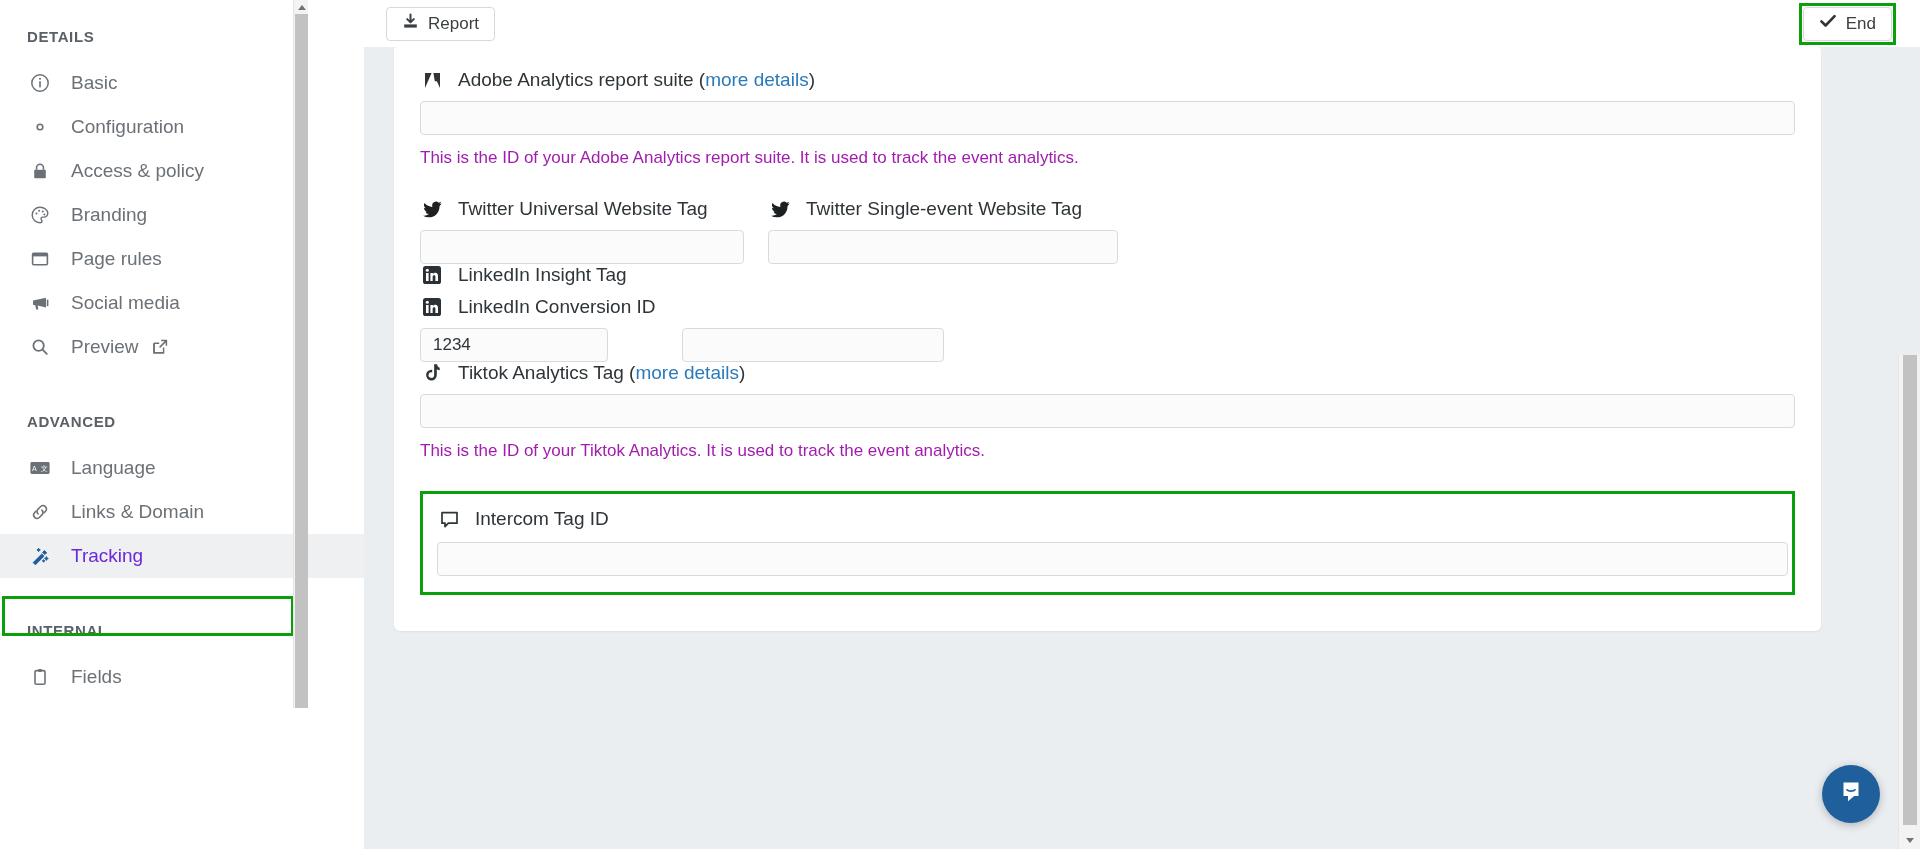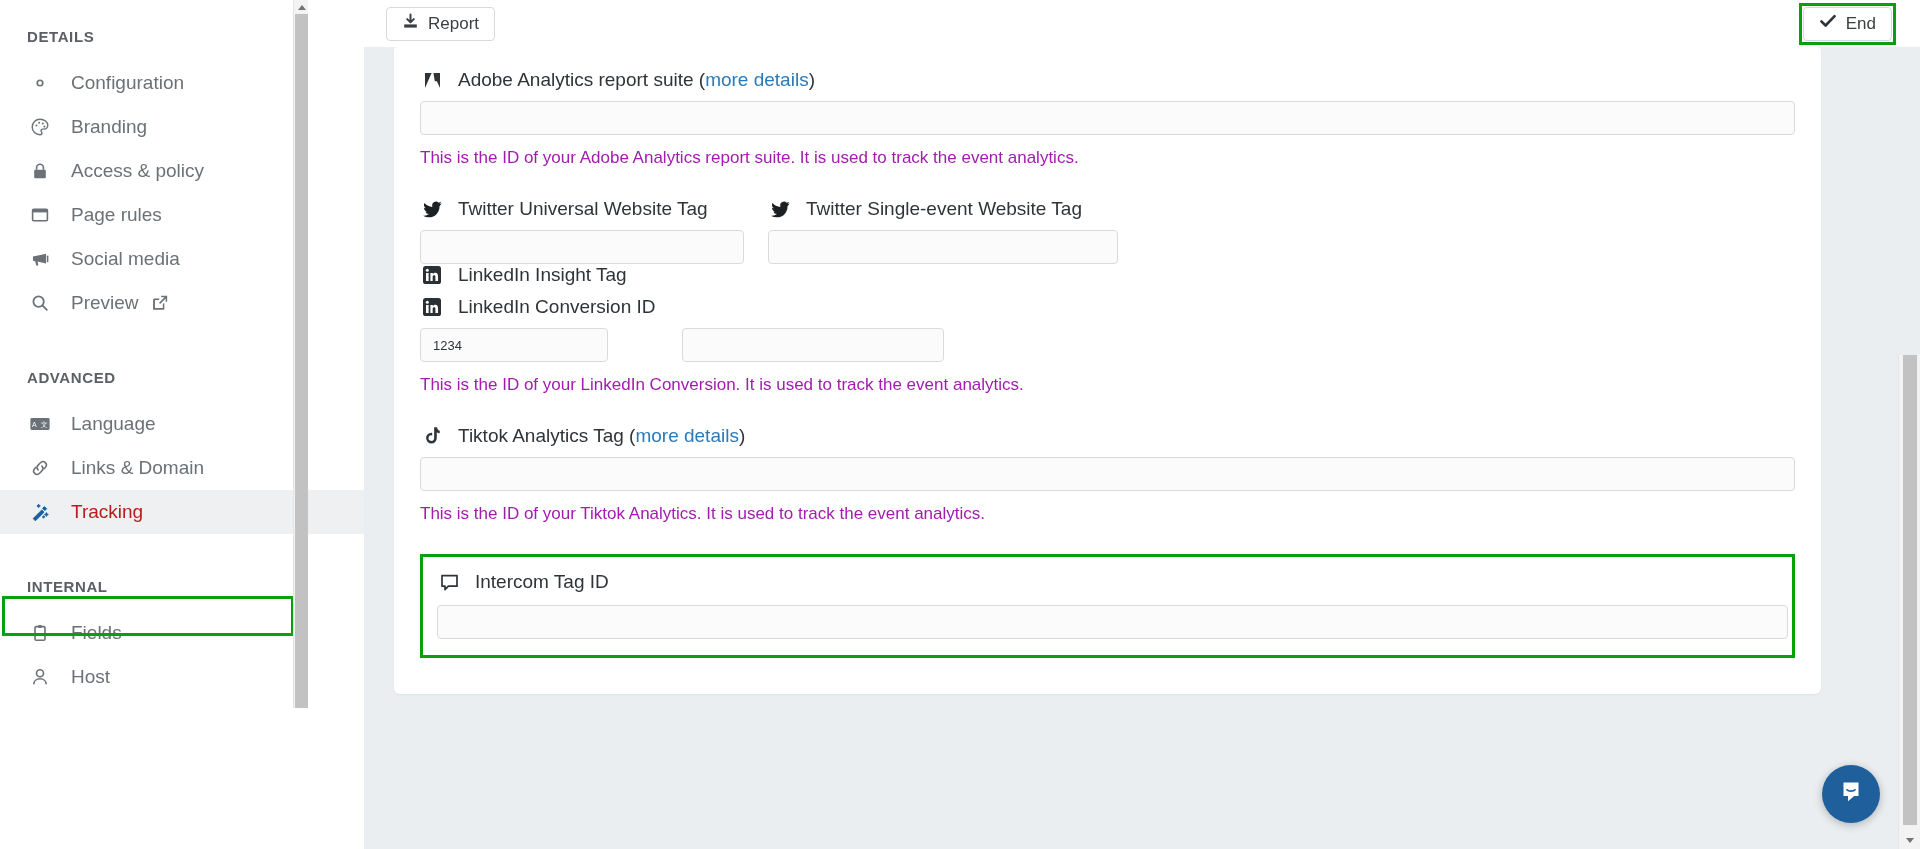--- a/index.html
+++ b/index.html
@@ -248,6 +248,16 @@
       <div class="sb-section-title first">DETAILS</div>
       <div class="sb-list">
 
+        <div class="sb-item">
+          <span class="ic">
+            <svg width="20" height="20" viewBox="0 0 20 20">
+                <circle cx="10" cy="10" r="8.2" fill="none" stroke="#6b7176" stroke-width="1.5"></circle>
+                <circle cx="10" cy="5.8" r="1" fill="#6b7176"></circle>
+                <rect x="9.2" y="8.2" width="1.6" height="6.2" fill="#6b7176"></rect>
+              </svg>
+          </span>
+          <span class="sb-label">Basic</span>
+        </div>
 
         <div class="sb-item">
           <span class="ic">

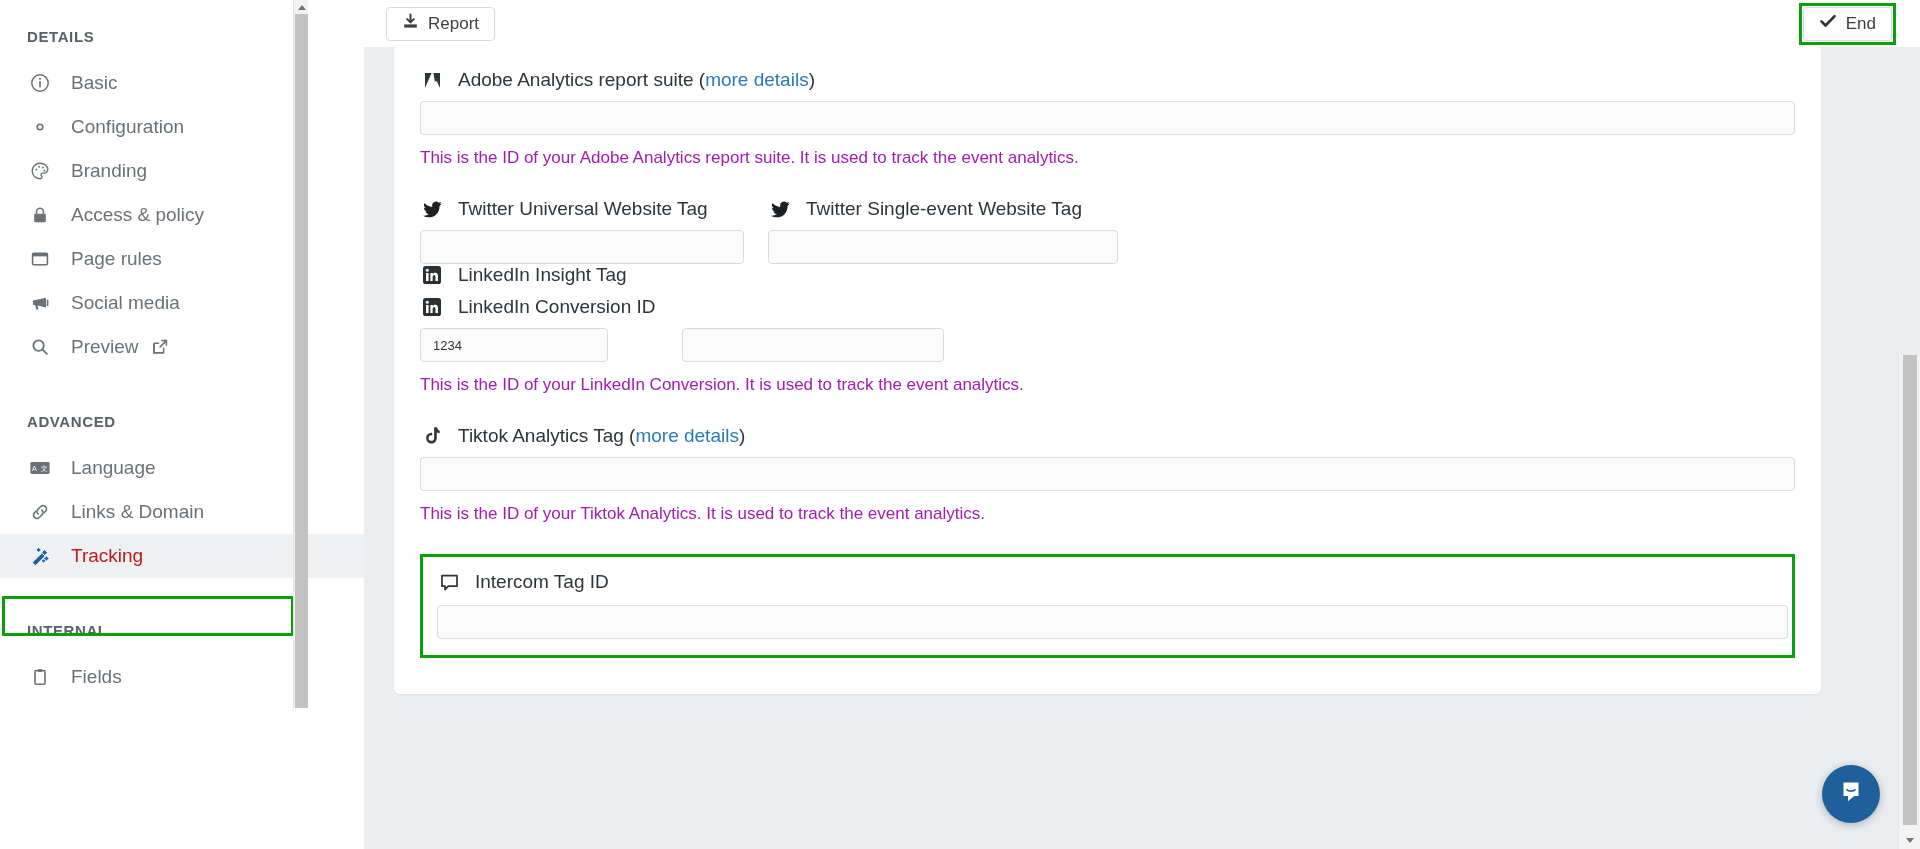--- a/index.html
+++ b/index.html
@@ -273,6 +273,16 @@
         <div class="sb-item">
           <span class="ic">
             <svg width="20" height="20" viewBox="0 0 20 20">
+                <rect x="4.2" y="8.8" width="11.6" height="8.4" rx="1" fill="#6b7176"></rect>
+                <path d="M6.6 8.8V6.6a3.4 3.4 0 016.8 0v2.2" fill="none" stroke="#6b7176" stroke-width="1.6"></path>
+              </svg>
+          </span>
+          <span class="sb-label">Access &amp; policy</span>
+        </div>
+
+        <div class="sb-item">
+          <span class="ic">
+            <svg width="20" height="20" viewBox="0 0 20 20">
                 <path d="M10 2.2A7.8 7.8 0 002.2 10c0 4.3 3.5 7.8 7.8 7.8 1.2 0 2-.7 2-1.7 0-.5-.2-.9-.5-1.2-.3-.3-.5-.7-.5-1.1 0-.9.8-1.7 1.7-1.7h1.3c2.1 0 3.8-1.7 3.8-3.8 0-3.4-3.5-6.1-7.8-6.1z" fill="none" stroke="#6b7176" stroke-width="1.4"></path>
                 <circle cx="6.5" cy="8.5" r="1" fill="#6b7176"></circle>
                 <circle cx="9.2" cy="5.8" r="1" fill="#6b7176"></circle>
@@ -281,16 +291,6 @@
               </svg>
           </span>
           <span class="sb-label">Branding</span>
-        </div>
-
-        <div class="sb-item">
-          <span class="ic">
-            <svg width="20" height="20" viewBox="0 0 20 20">
-                <rect x="4.2" y="8.8" width="11.6" height="8.4" rx="1" fill="#6b7176"></rect>
-                <path d="M6.6 8.8V6.6a3.4 3.4 0 016.8 0v2.2" fill="none" stroke="#6b7176" stroke-width="1.6"></path>
-              </svg>
-          </span>
-          <span class="sb-label">Access &amp; policy</span>
         </div>
 
         <div class="sb-item">

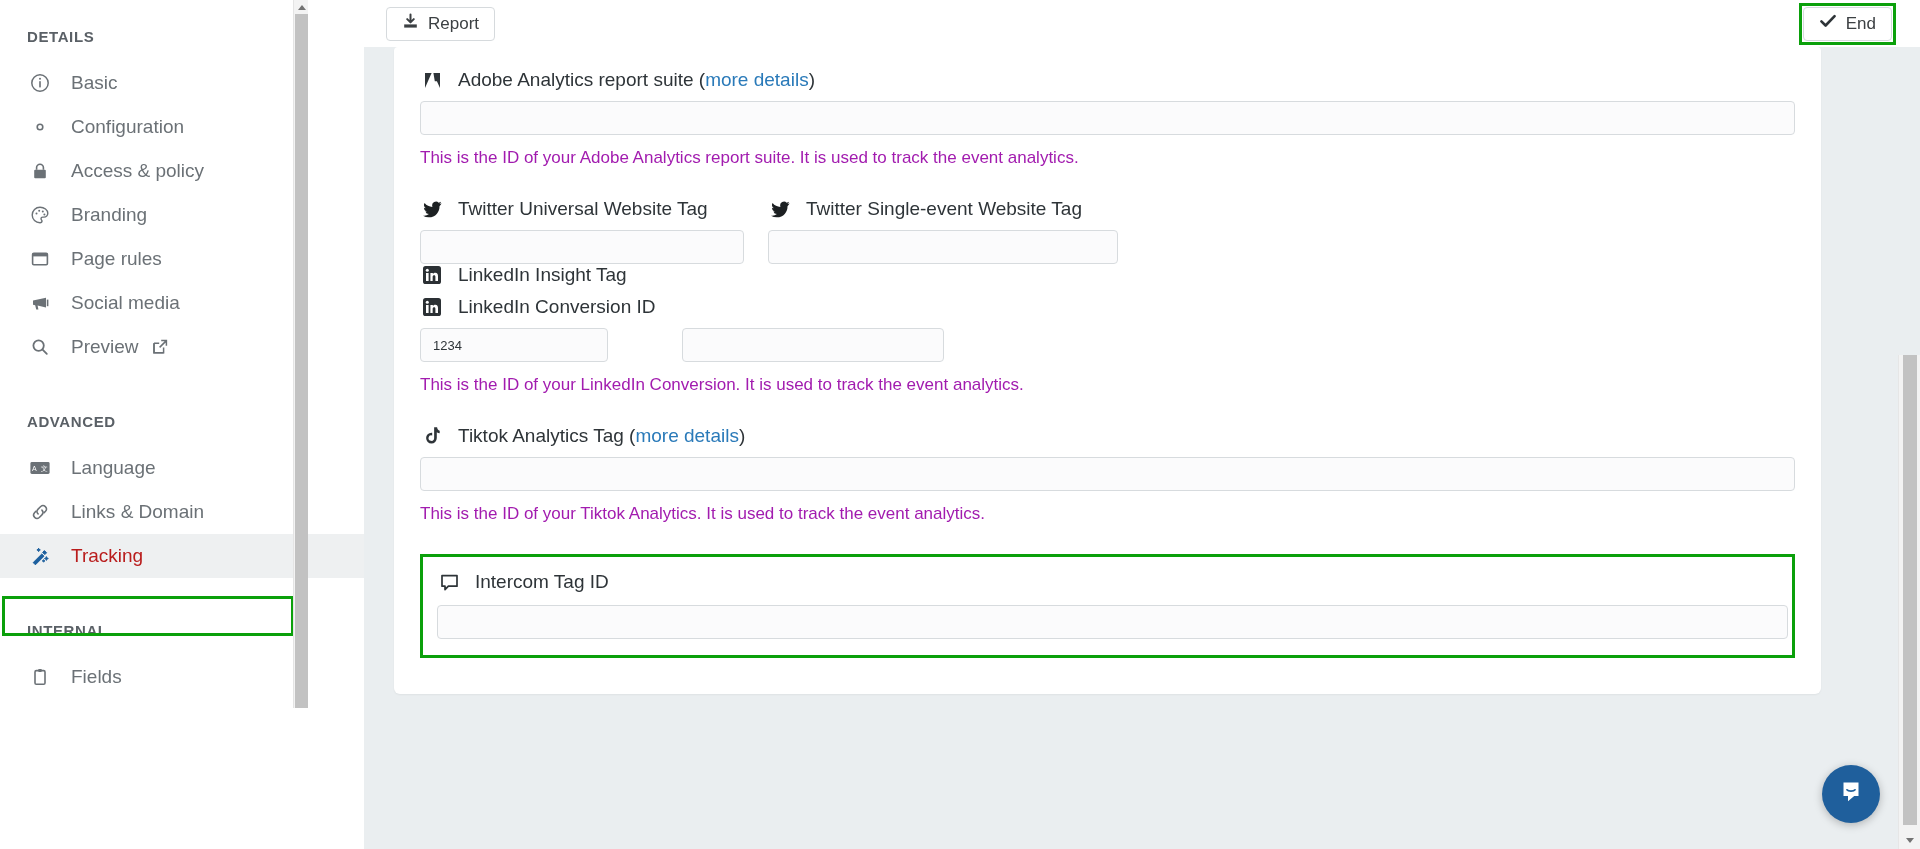--- a/index.html
+++ b/index.html
@@ -168,7 +168,7 @@
     border: 1px solid #d7dbde;
     border-radius: 4px;
     background: #fbfbfc;
-    font-size: 13px;
+    font-size: 17px;
     color: #2e3438;
     padding: 0 12px;
     font-family: "Liberation Sans", sans-serif;

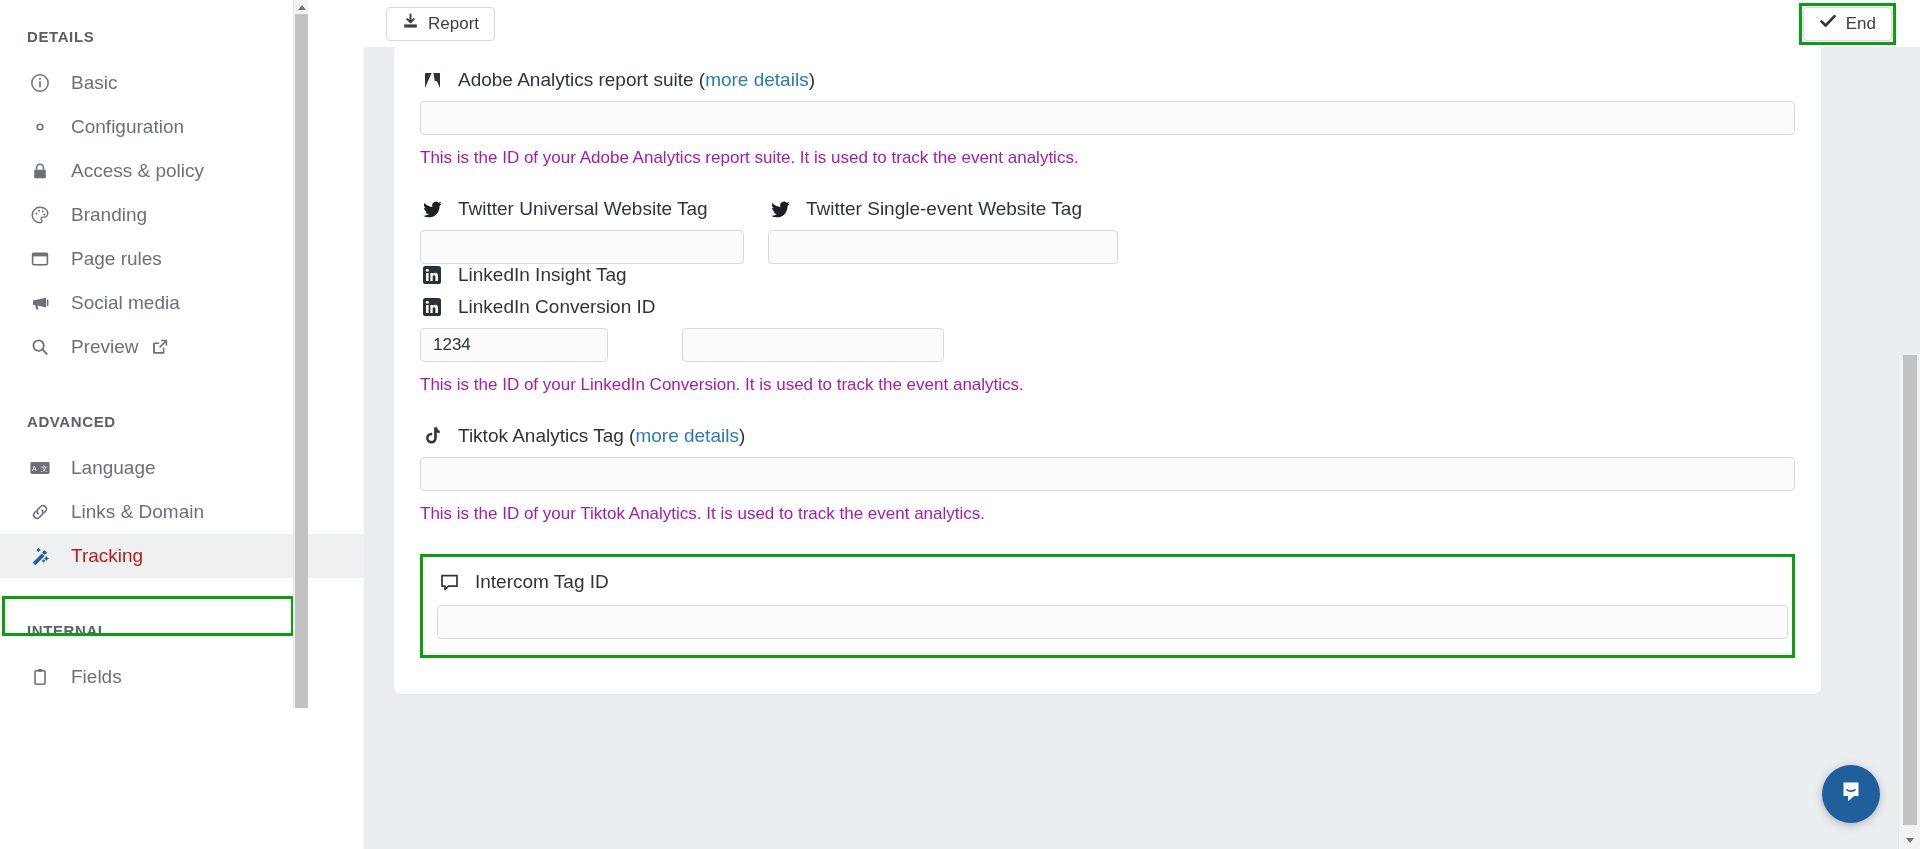--- a/index.html
+++ b/index.html
@@ -525,7 +525,6 @@
               <input class="tinput li2" type="text" value="" style="">
             </div>
           </div>
-          <div class="helper">This is the ID of your LinkedIn Conversion. It is used to track the event analytics.</div>
         </div>
 
         <div class="field-group">

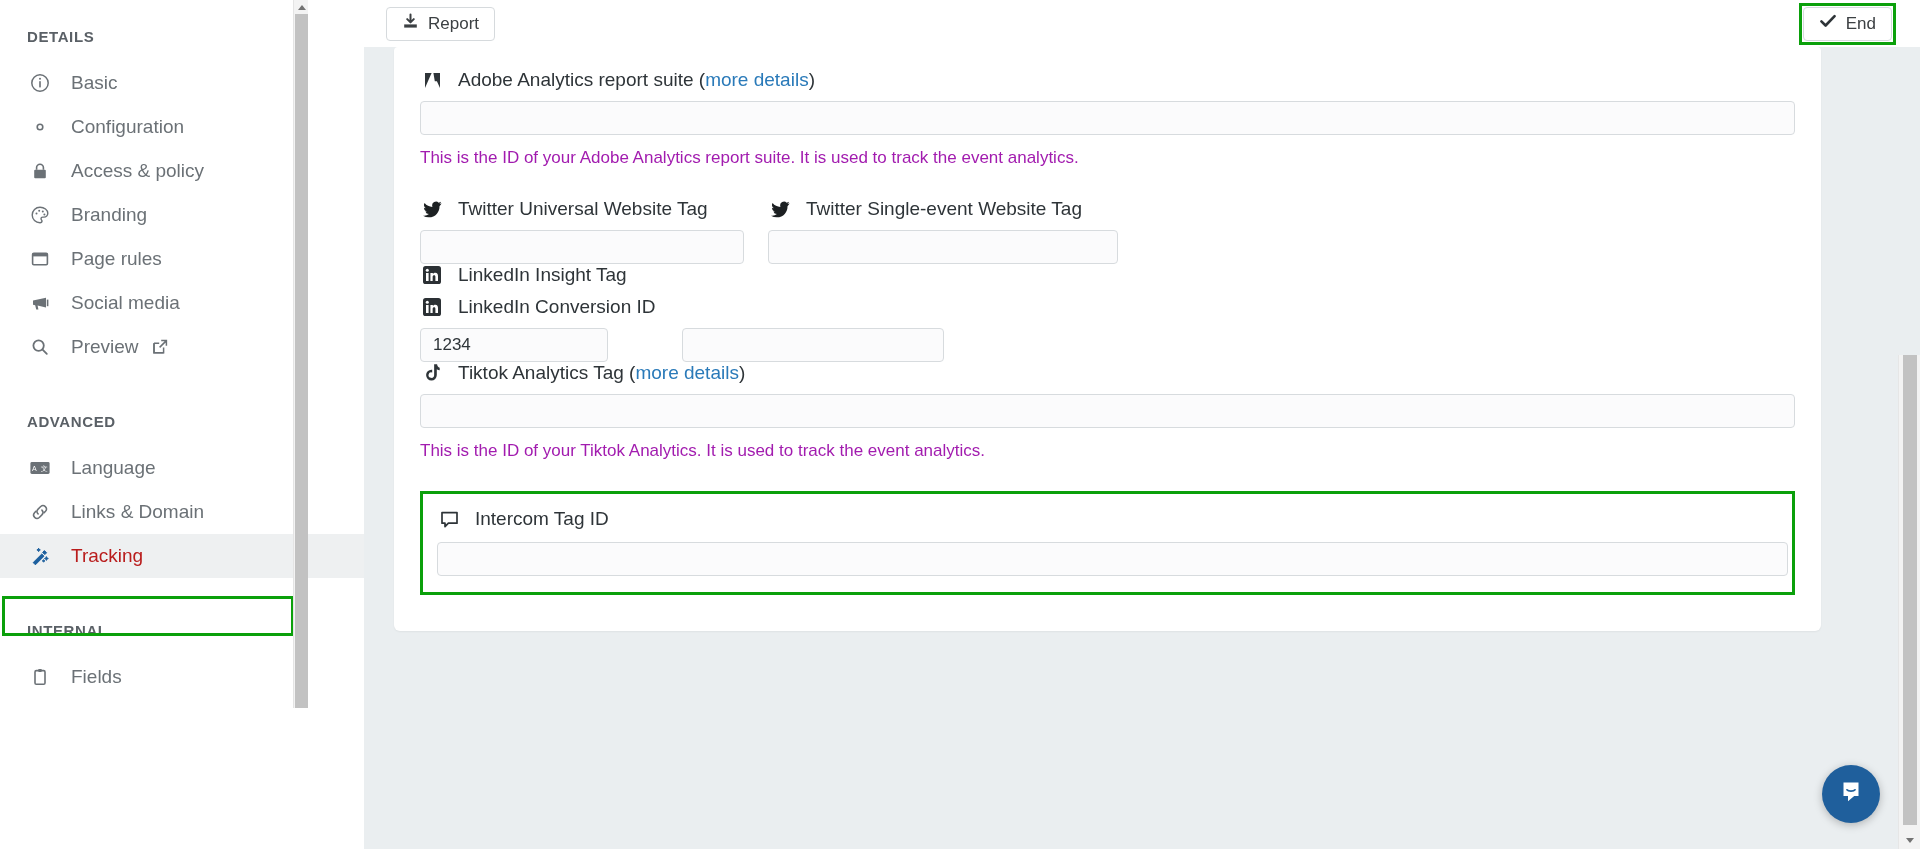--- a/index.html
+++ b/index.html
@@ -50,7 +50,7 @@
   .sb-item .ic svg { display:block; }
   .sb-item.active {
     background: #eef0f1;
-    color: #b91c1c;
+    color: #6d28d9;
   }
   .sb-item.active .ic svg { fill: #1c5f9e; stroke: #1c5f9e; }
   .sb-label { white-space: nowrap; }

